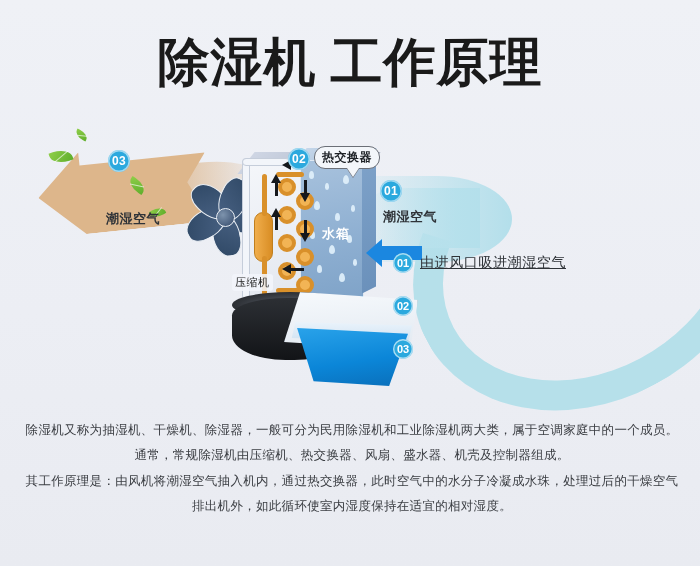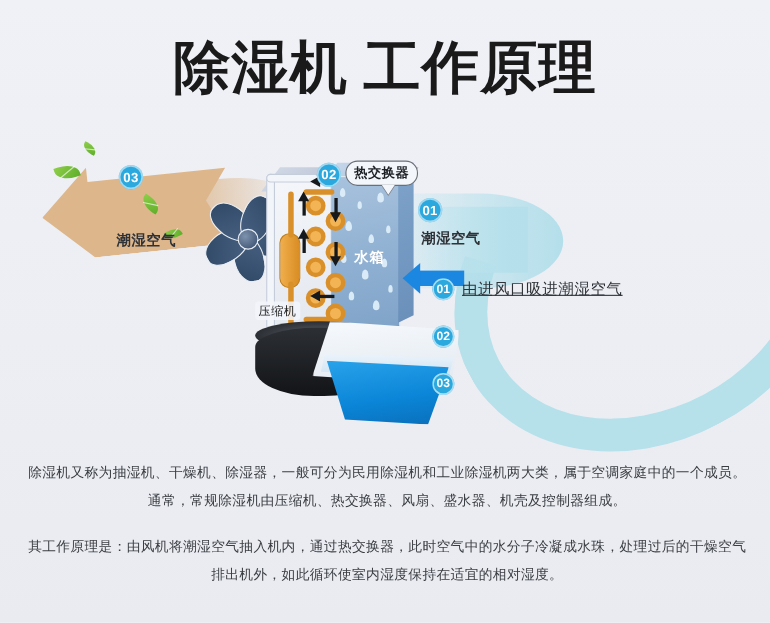--- a/index.html
+++ b/index.html
@@ -462,7 +462,7 @@
     letter-spacing: .3px;
     margin: 0;
   }
-  .para + .para { margin-top: 17px; }
+  .para + .para { margin-top: 1px; }
 </style>
 </head>
 <body>

